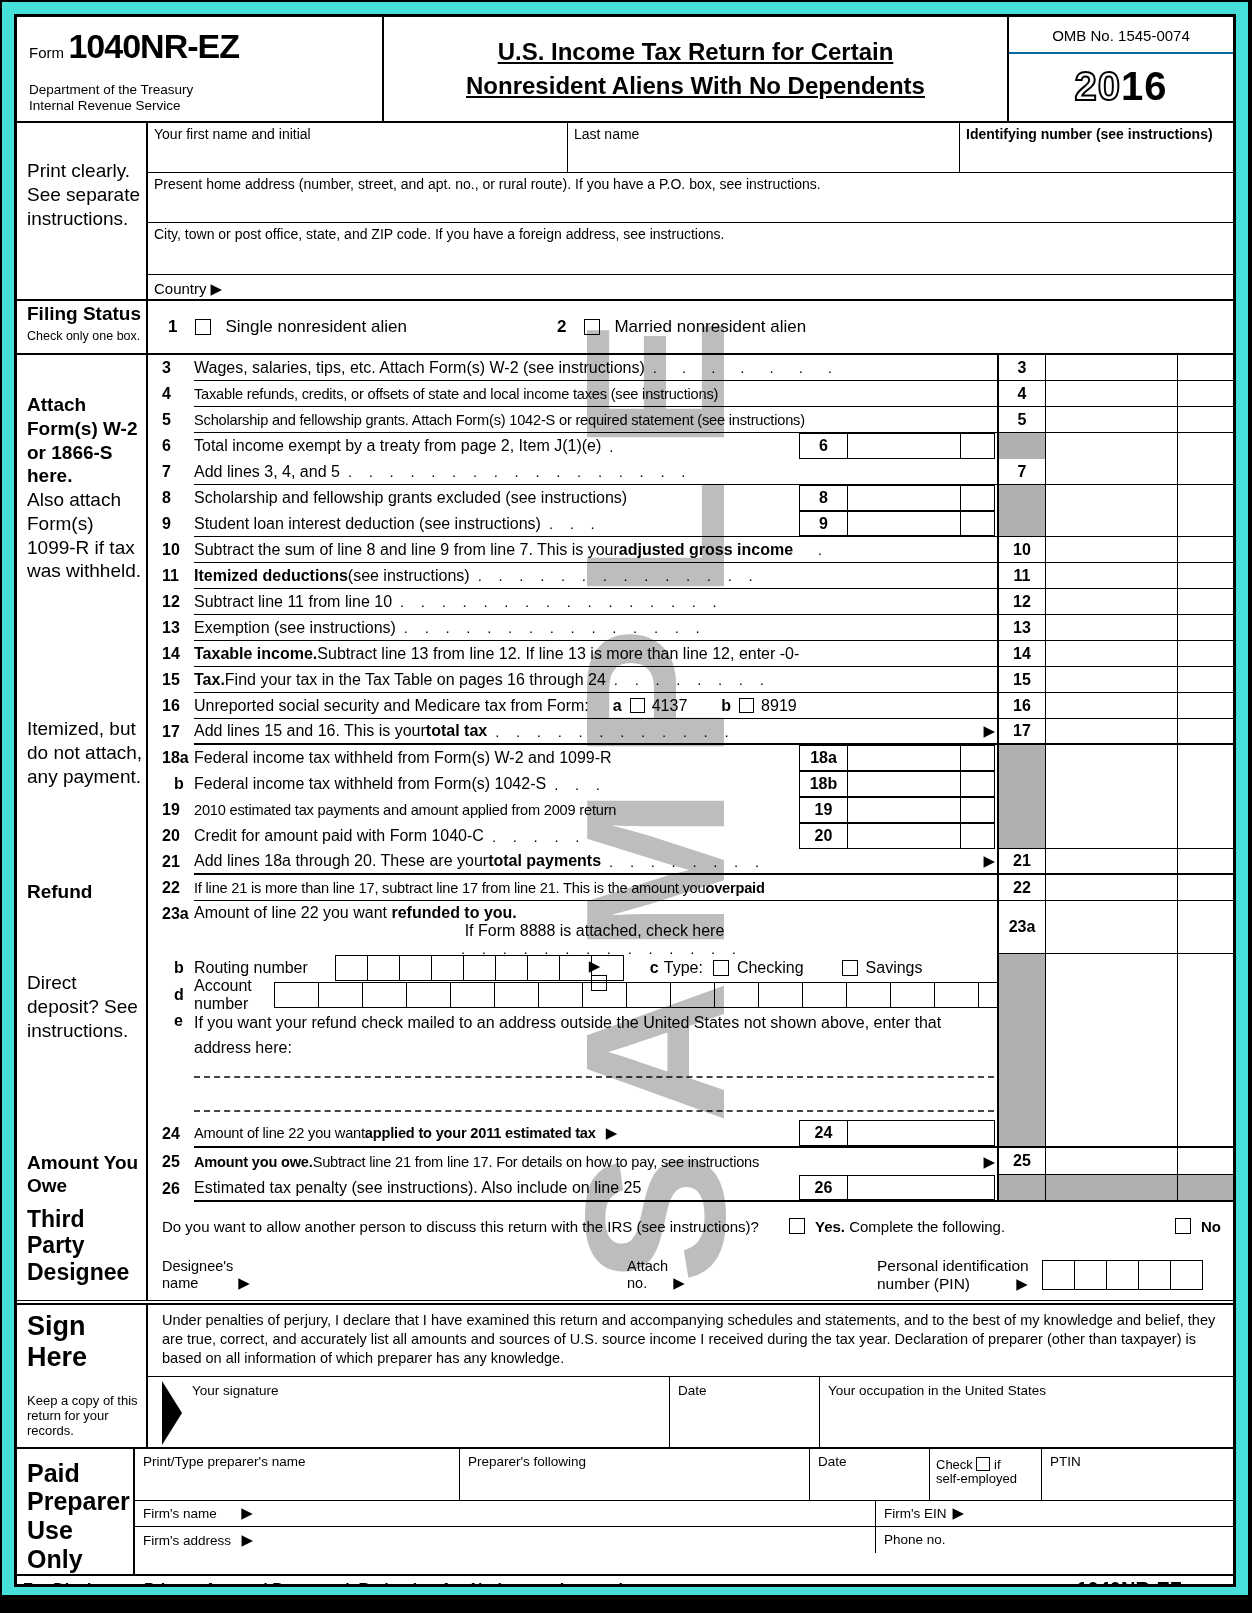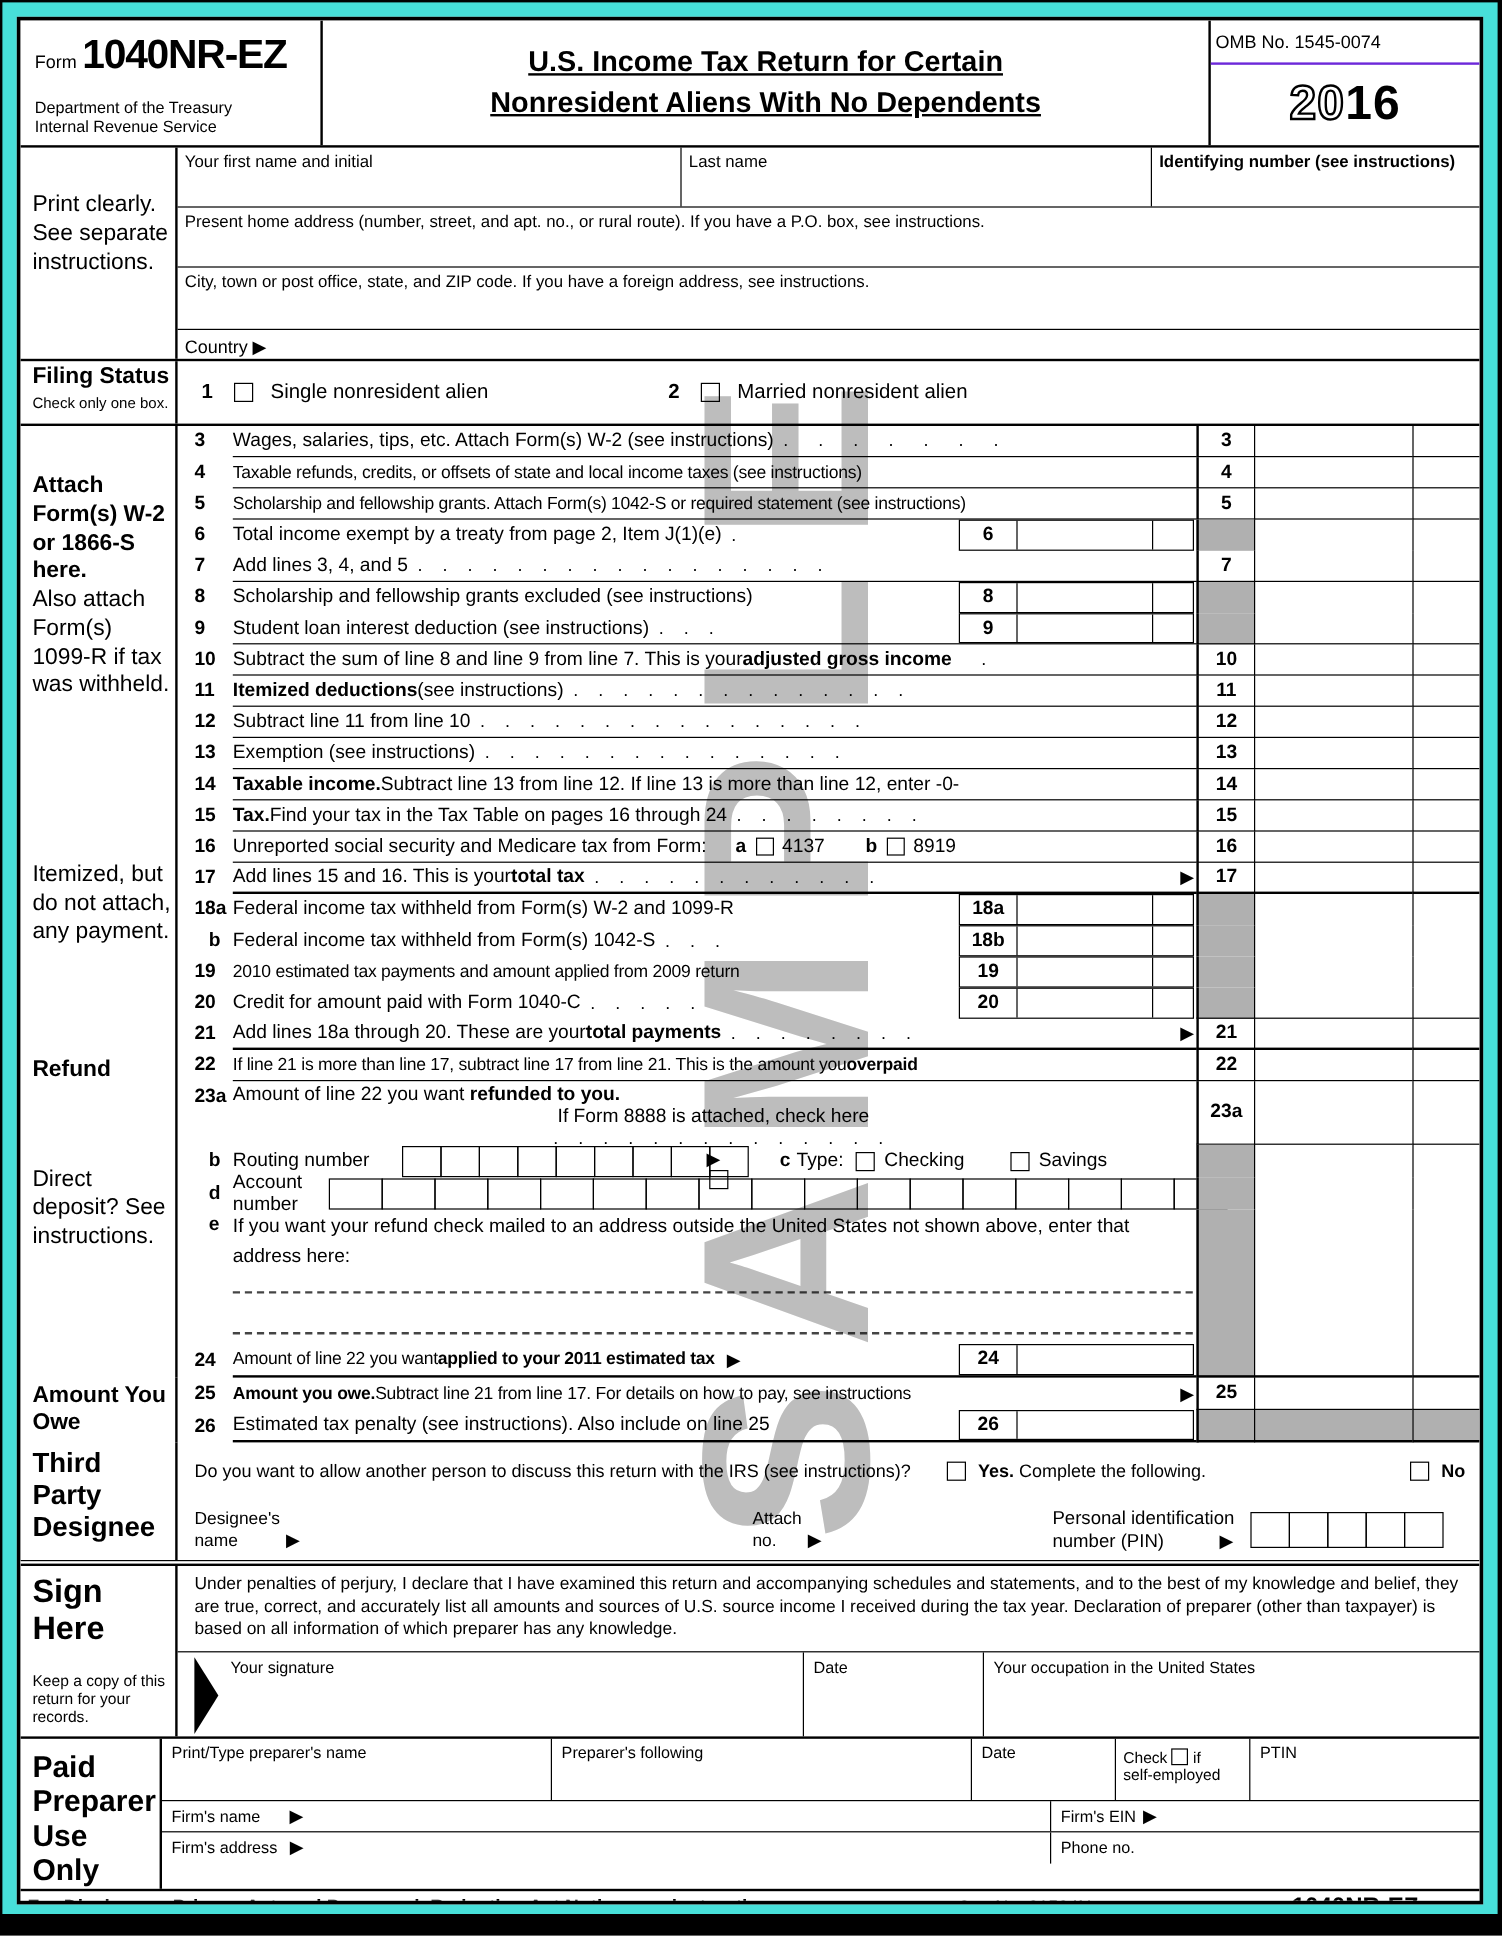--- a/index.html
+++ b/index.html
@@ -18,7 +18,7 @@
 .hd-mid{flex:1;display:flex;flex-direction:column;align-items:center;justify-content:center;}
 .title{font-size:24px;font-weight:700;line-height:1.4;text-align:center;text-decoration:underline;}
 .hd-right{flex:none;width:226px;border-left:2px solid #000;display:flex;flex-direction:column;}
-.omb{font-size:15px;padding:10px 4px 8px;border-bottom:2px solid #6d28d9;}
+.omb{font-size:15px;text-align:center;padding:10px 4px 8px;border-bottom:2px solid #0369a1;}
 .year{font-size:40px;font-weight:700;text-align:center;padding-top:10px;letter-spacing:1px;}
 .yr-out{color:#fff;-webkit-text-stroke:2px #000;}
 

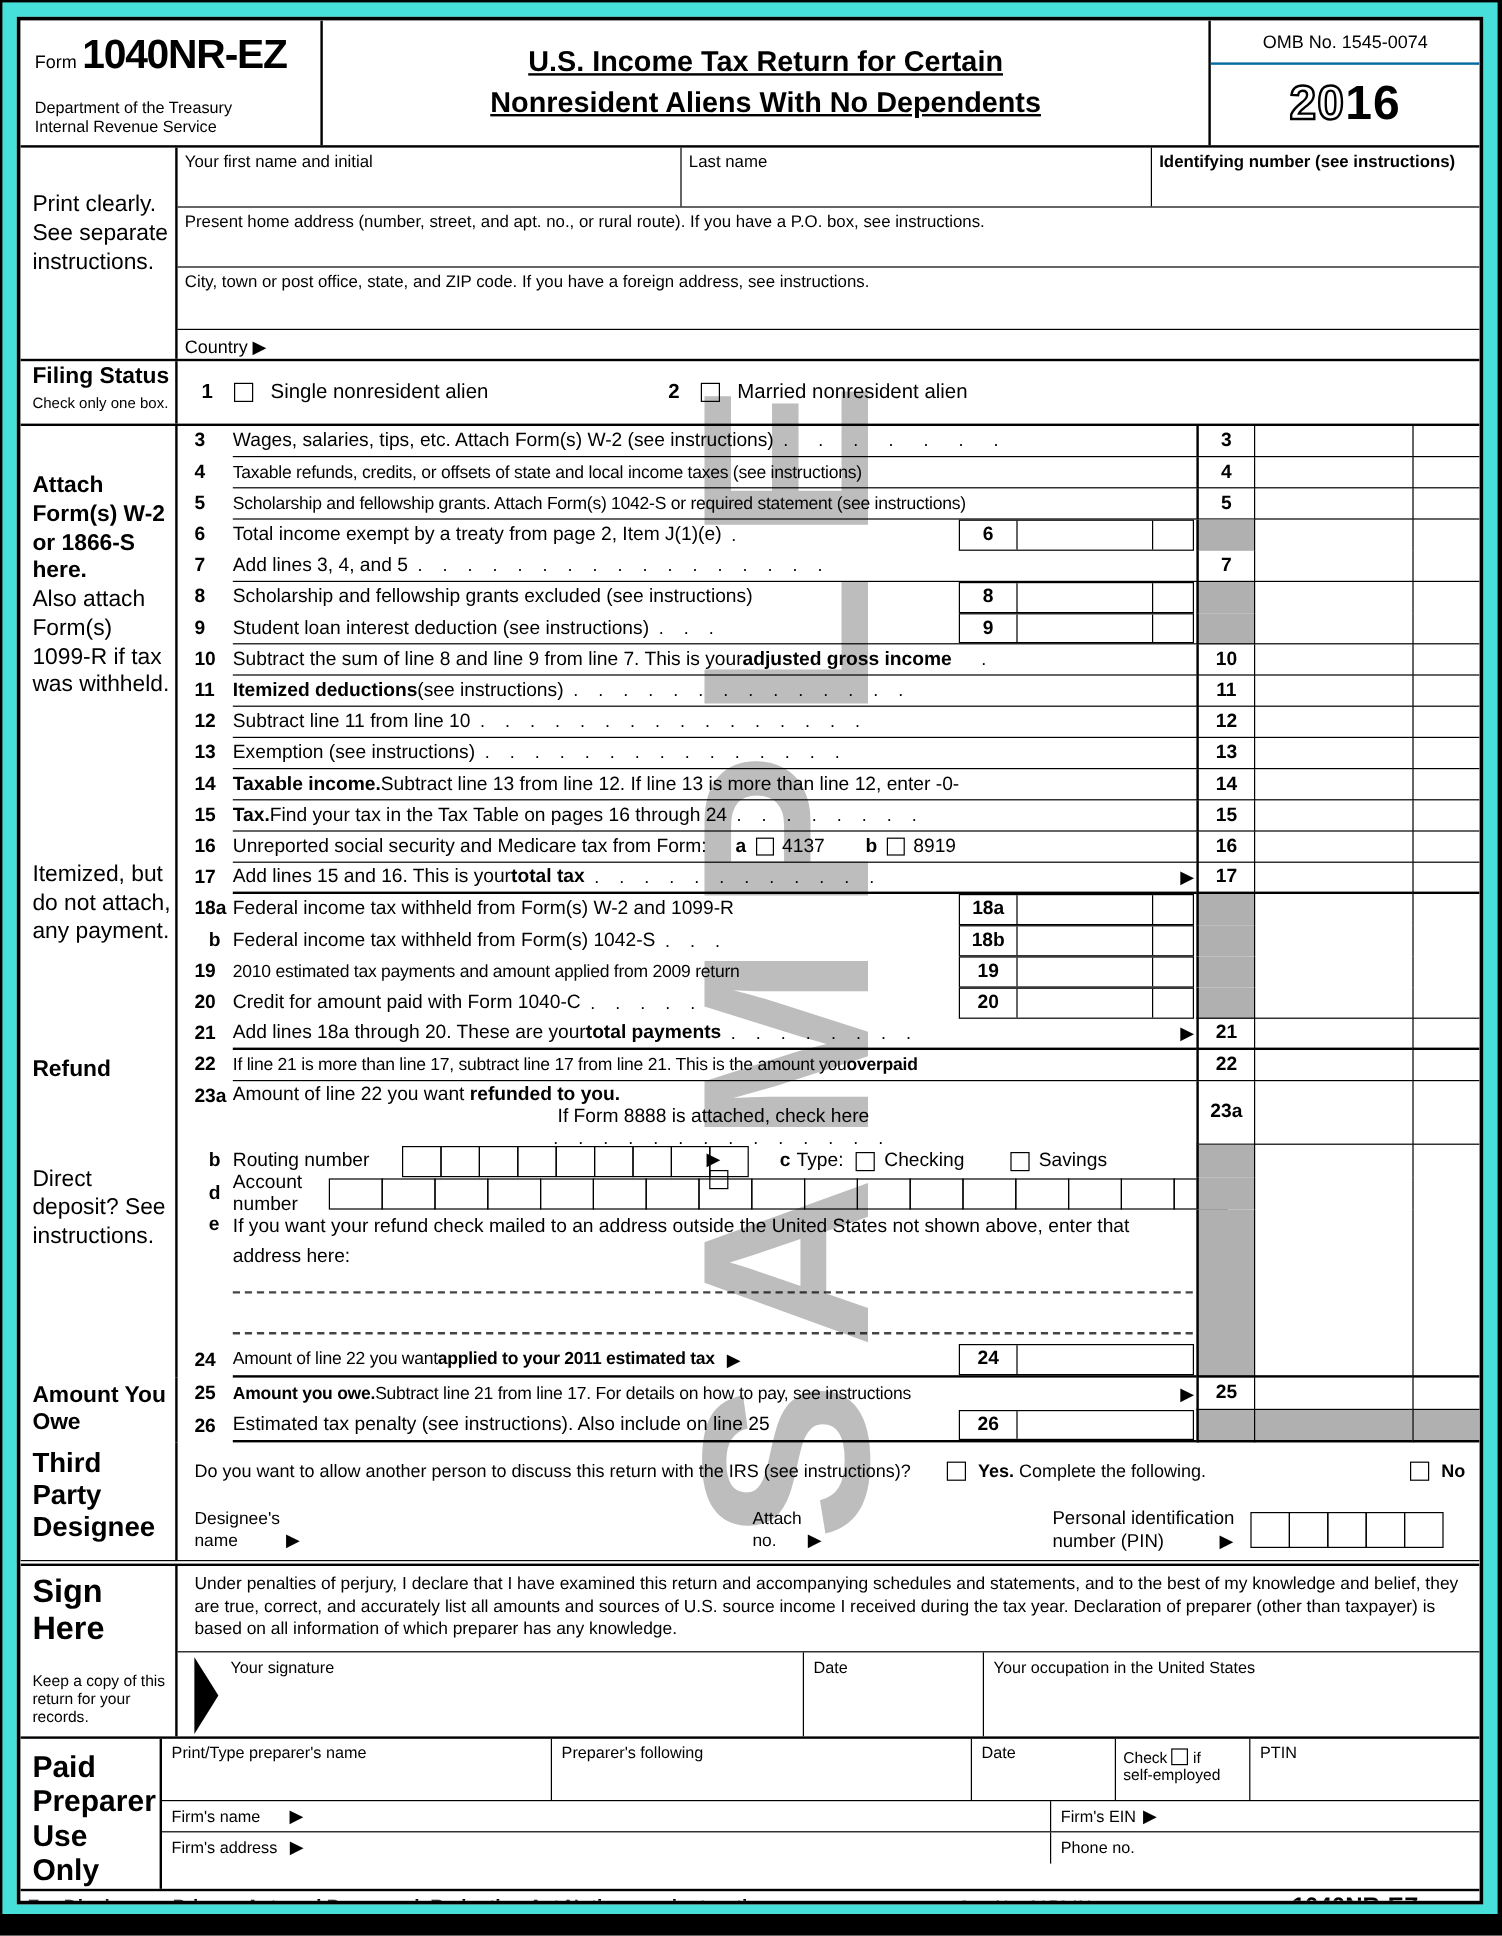--- a/index.html
+++ b/index.html
@@ -11,7 +11,7 @@
 .wm{position:absolute;left:638px;top:770px;transform:translate(-50%,-50%) rotate(-90deg);font-size:198px;font-weight:700;letter-spacing:28px;color:var(--wm);mix-blend-mode:multiply;white-space:nowrap;z-index:6;pointer-events:none;}
 
 .hdr{display:flex;height:106px;border-bottom:2px solid #000;}
-.hd-left{flex:none;width:252px;border-right:2px solid #000;padding:10px 6px 0 12px;}
+.hd-left{flex:none;width:367px;border-right:2px solid #000;padding:10px 6px 0 12px;}
 .formword{font-size:15px;}
 .formnum{font-size:34px;font-weight:700;letter-spacing:-1px;}
 .dept{font-size:13.5px;line-height:1.15;margin-top:16px;}

